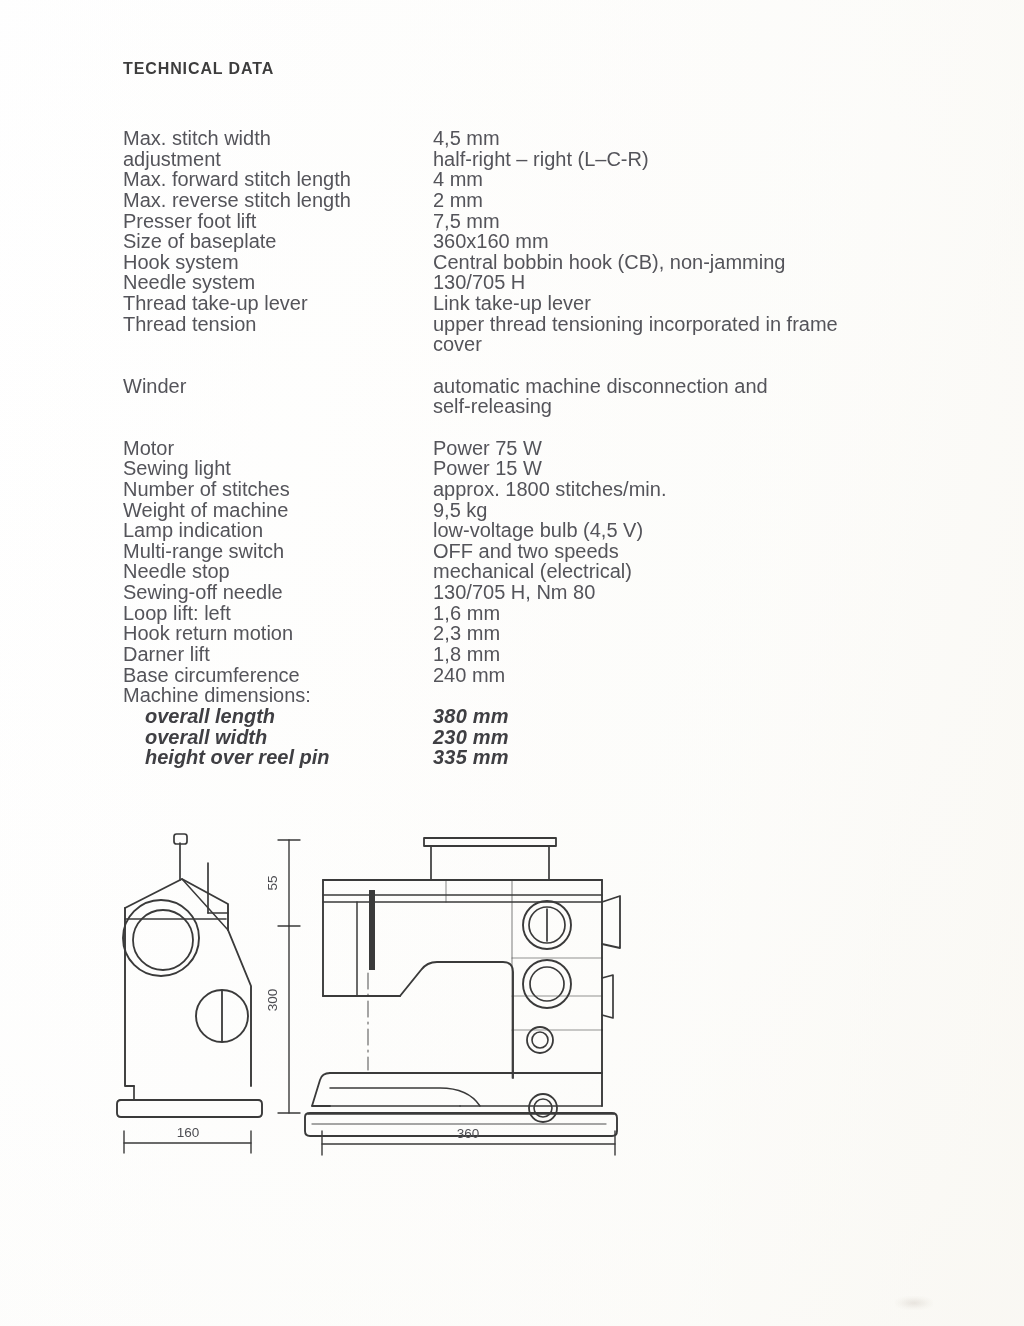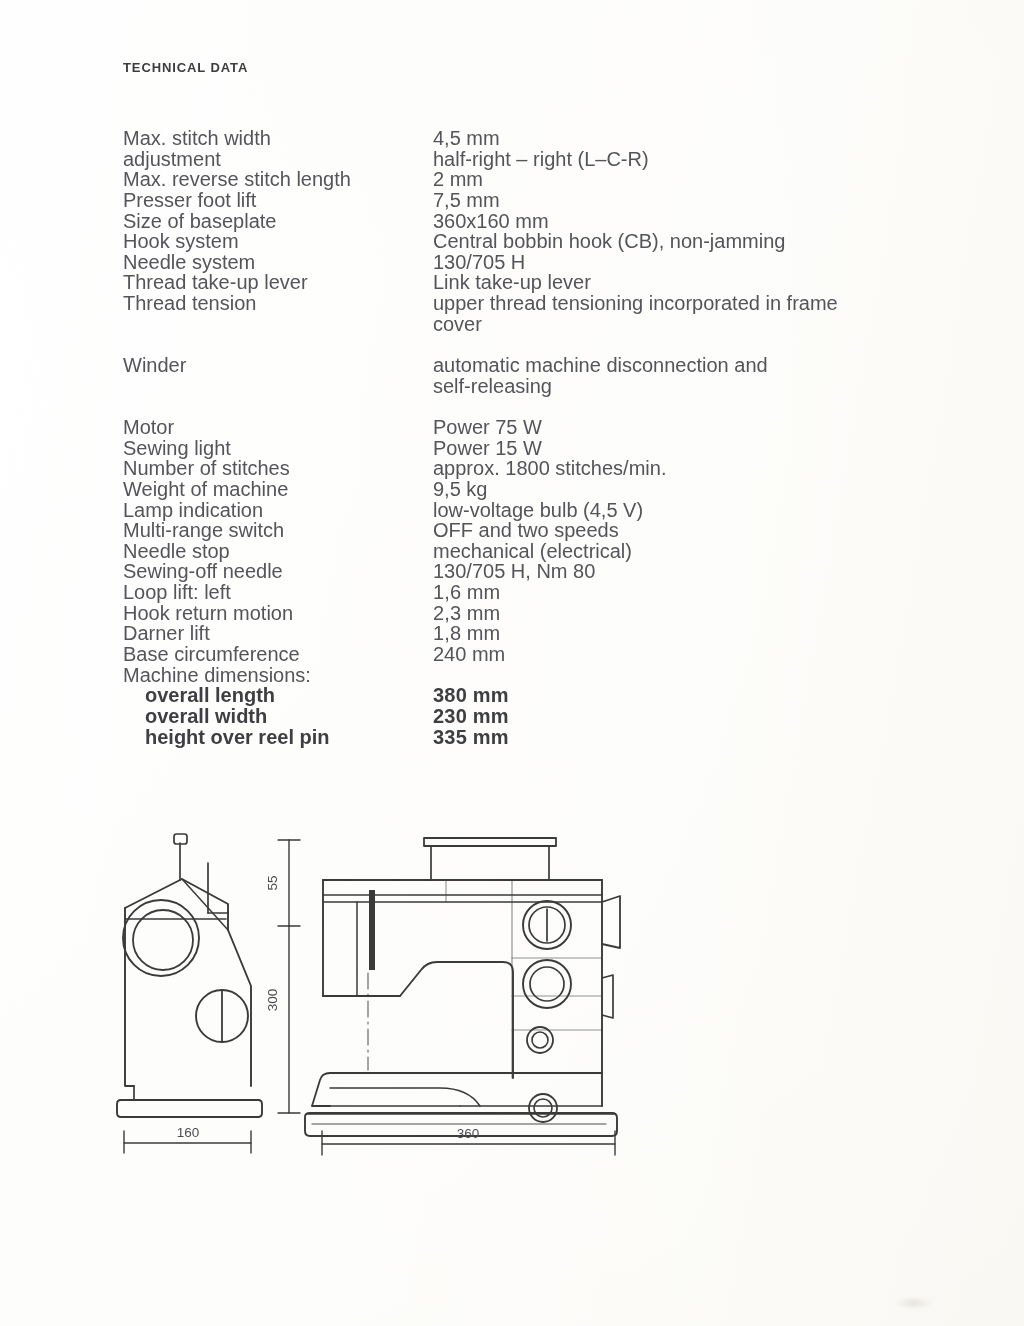--- a/index.html
+++ b/index.html
@@ -42,7 +42,7 @@
     position: absolute;
     left: 123px;
     top: 60px;
-    font-size: 13px;
+    font-size: 16px;
     font-weight: bold;
     letter-spacing: 0.9px;
     color: #3d3d3d;

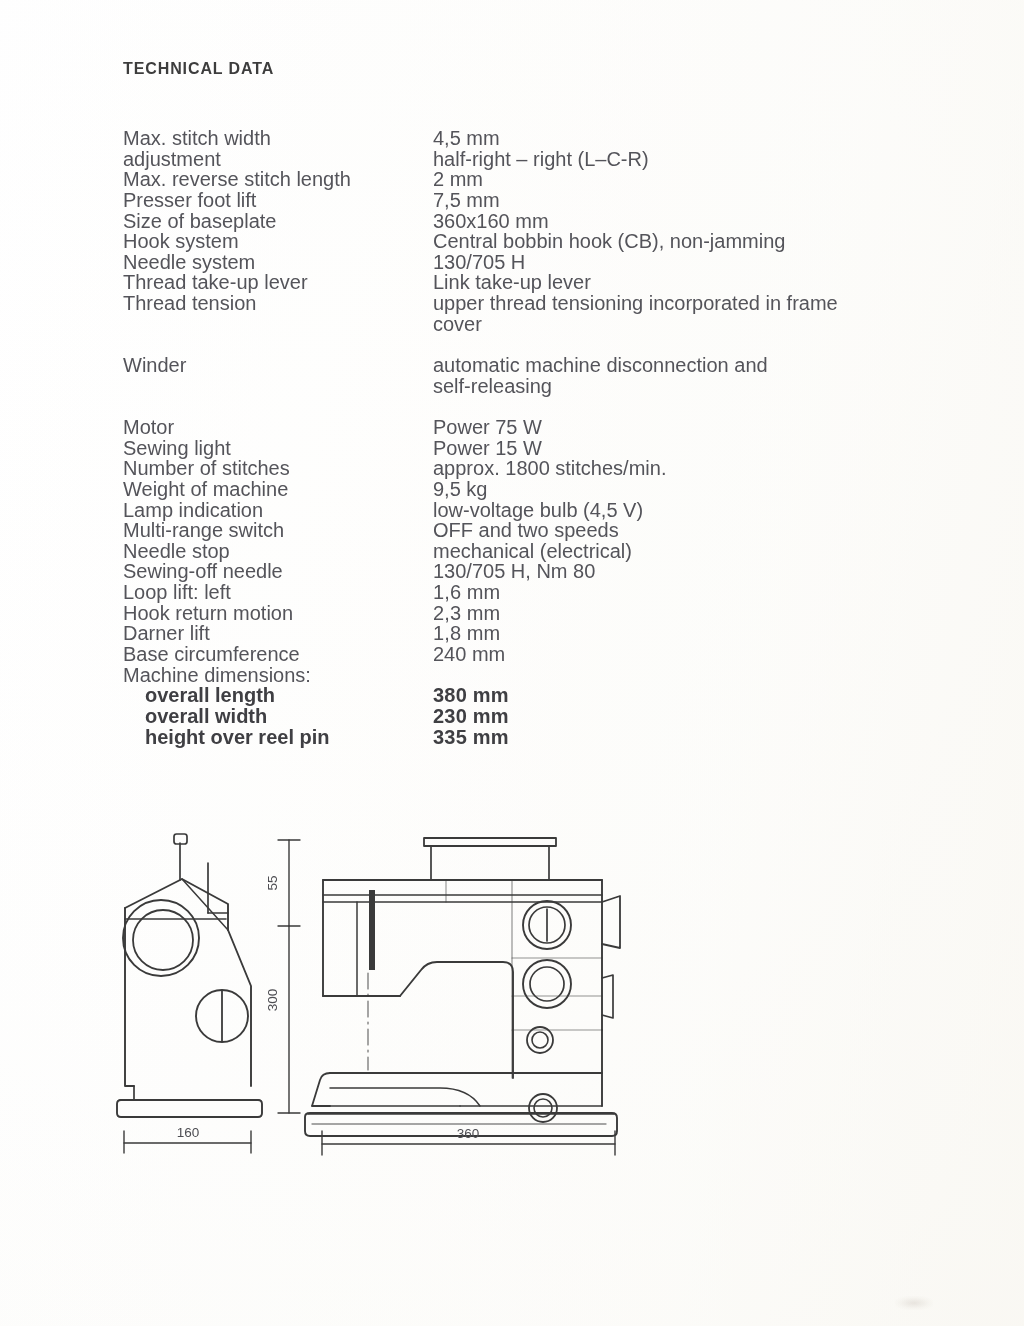--- a/index.html
+++ b/index.html
@@ -137,6 +137,10 @@
       <span class="value">half-right – right (L–C-R)</span>
     </div>
     <div class="spec-row">
+      <span class="label">Max. forward stitch length</span>
+      <span class="value">4 mm</span>
+    </div>
+    <div class="spec-row">
       <span class="label">Max. reverse stitch length</span>
       <span class="value">2 mm</span>
     </div>

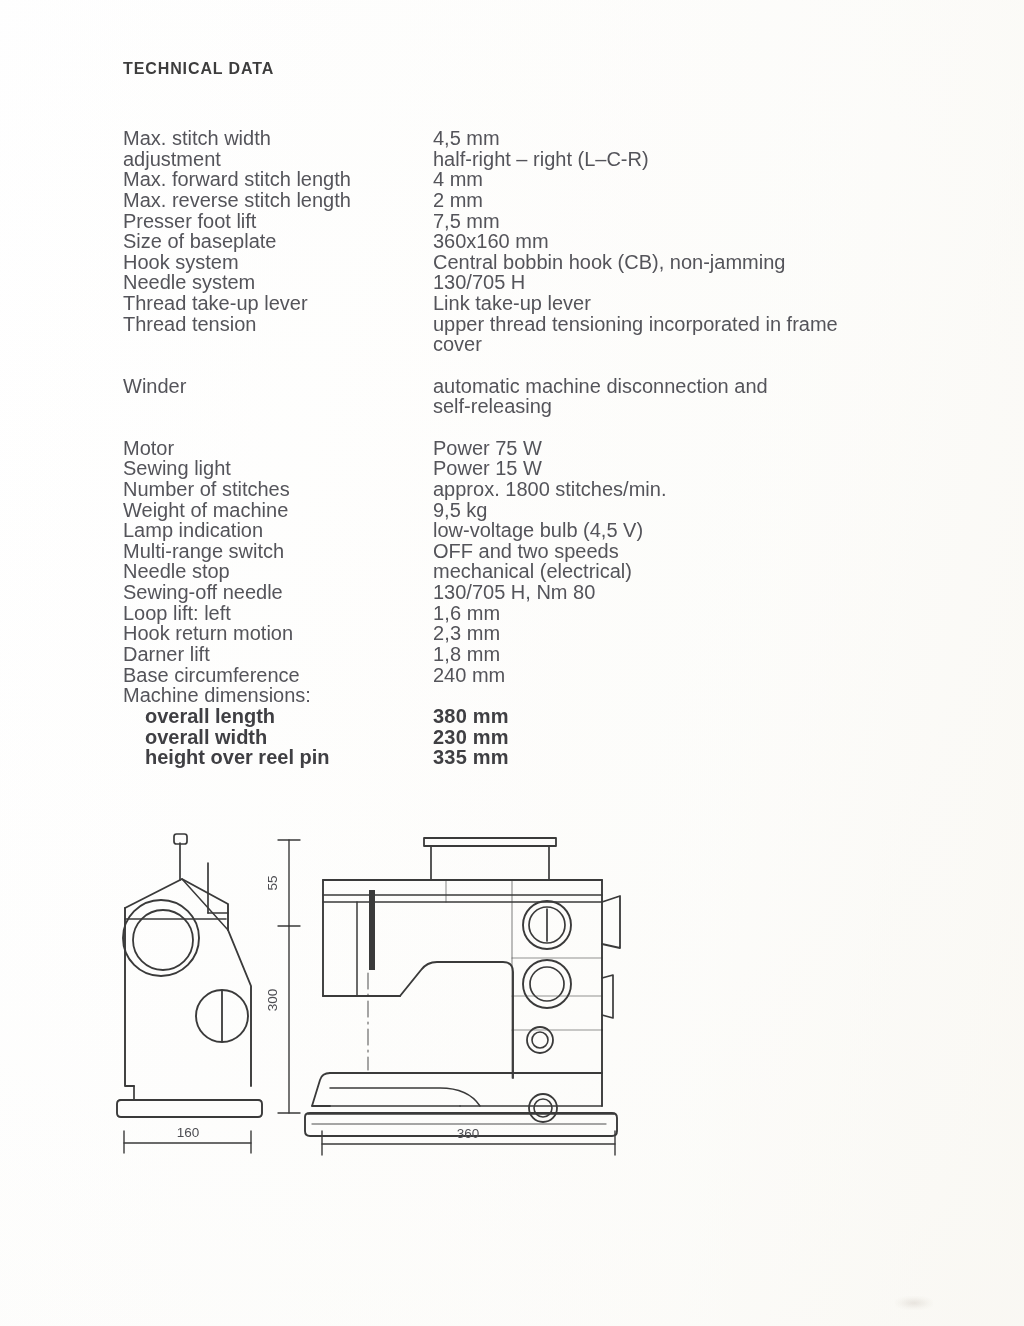--- a/index.html
+++ b/index.html
@@ -92,6 +92,7 @@
   .spec-row.strong .value {
     color: #3f3f43;
     font-weight: 600;
+    font-style: italic;
   }
   .spec-row.strong .value {
     letter-spacing: 0.2px;

